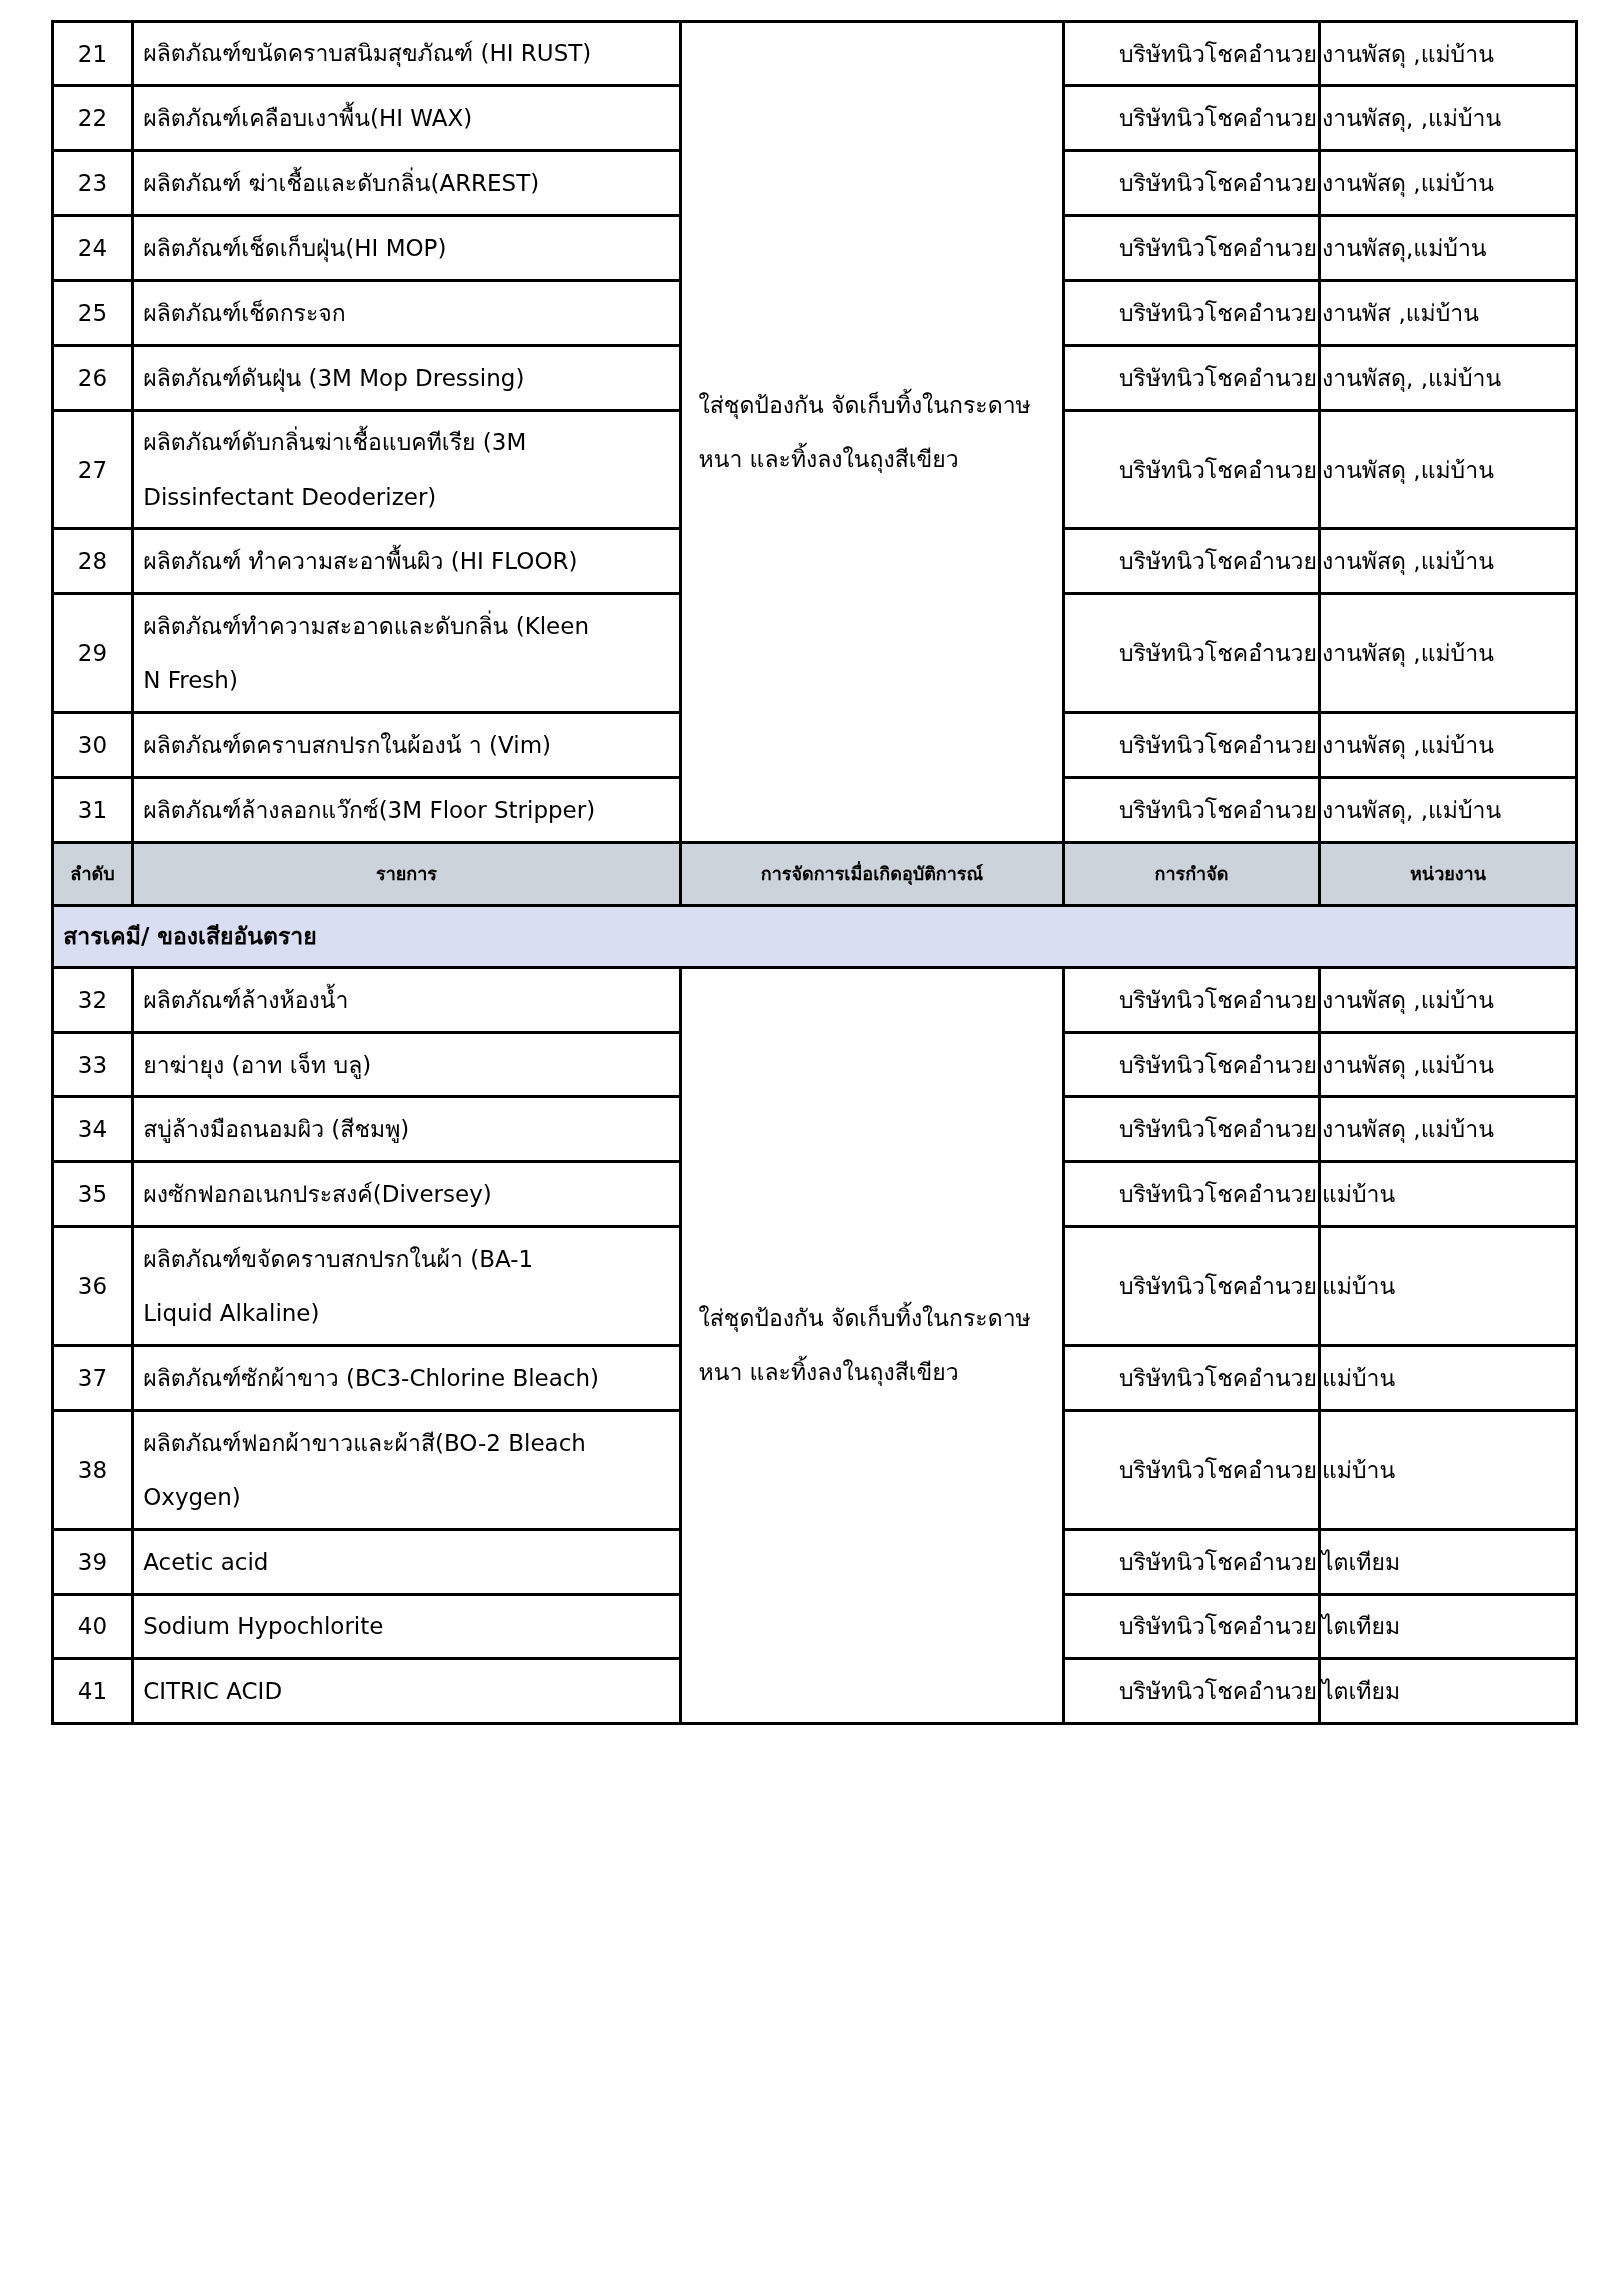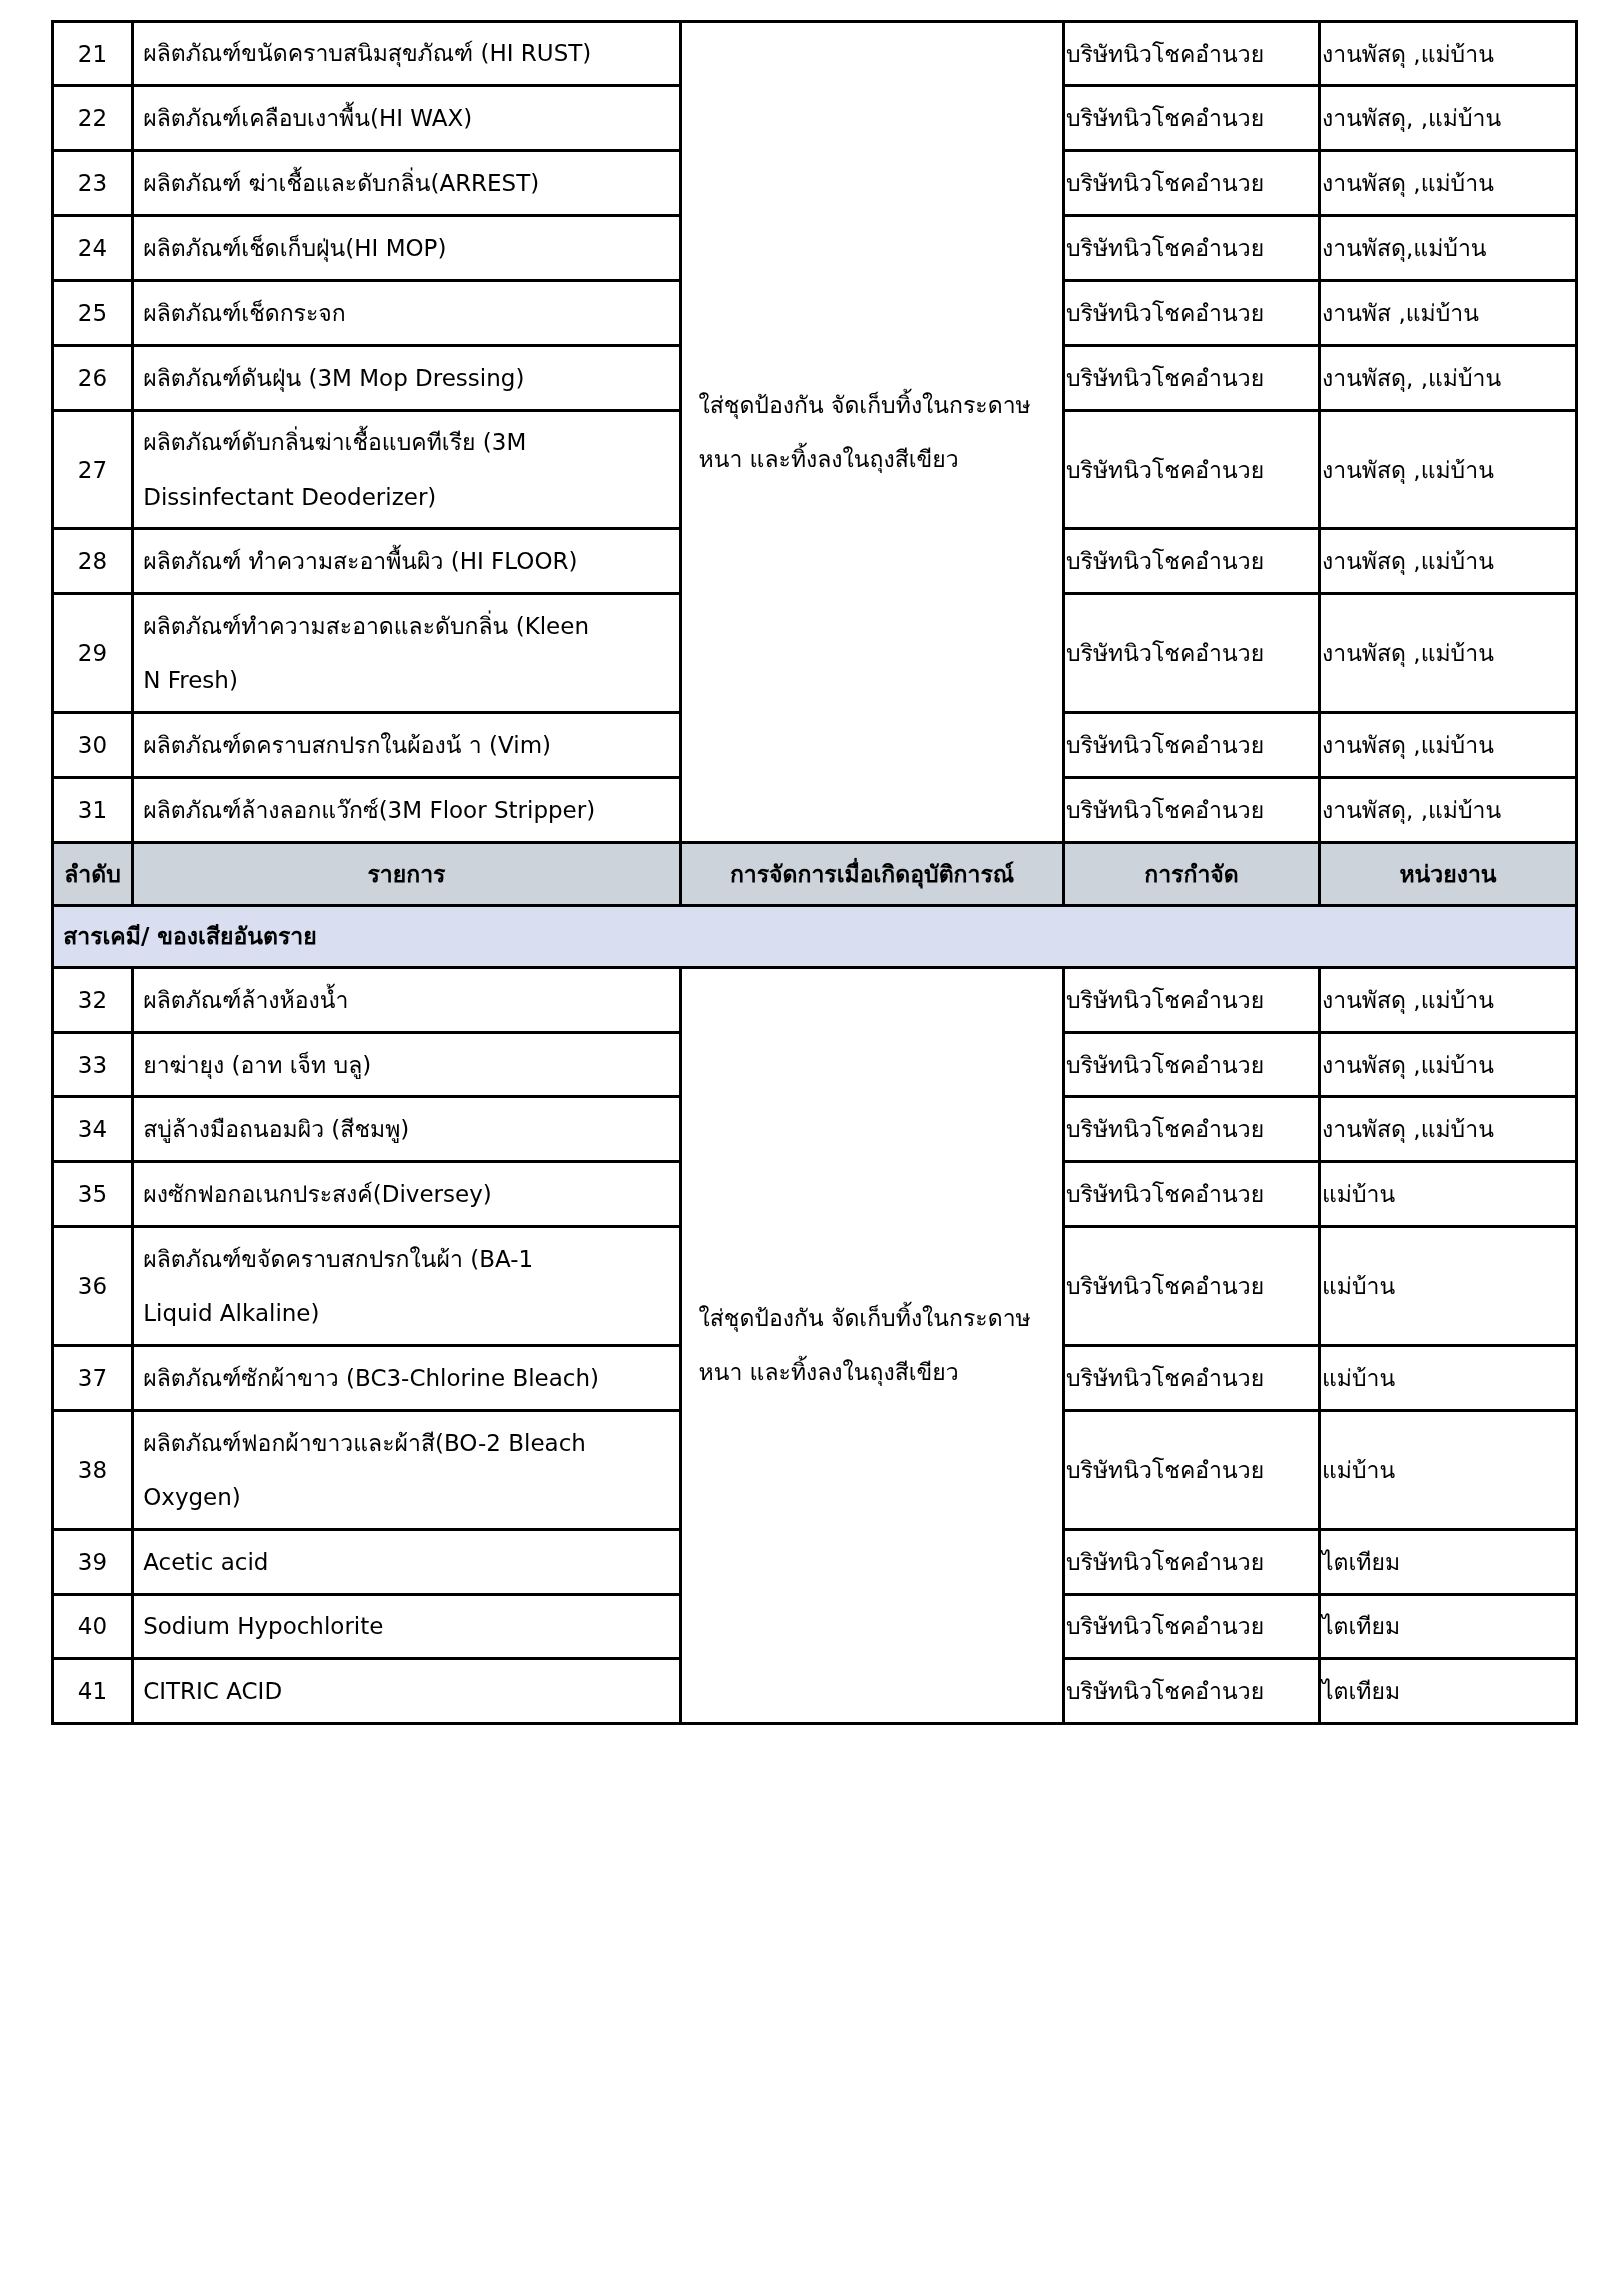--- a/index.html
+++ b/index.html
@@ -46,7 +46,7 @@
     max-width: 347px;
     margin: 0 auto;
   }
-  .c-co { text-align: left; }
+  .c-co { text-align: right; }
   .c-unit { text-align: left; }
   tr.header-row {
     height: 63px;

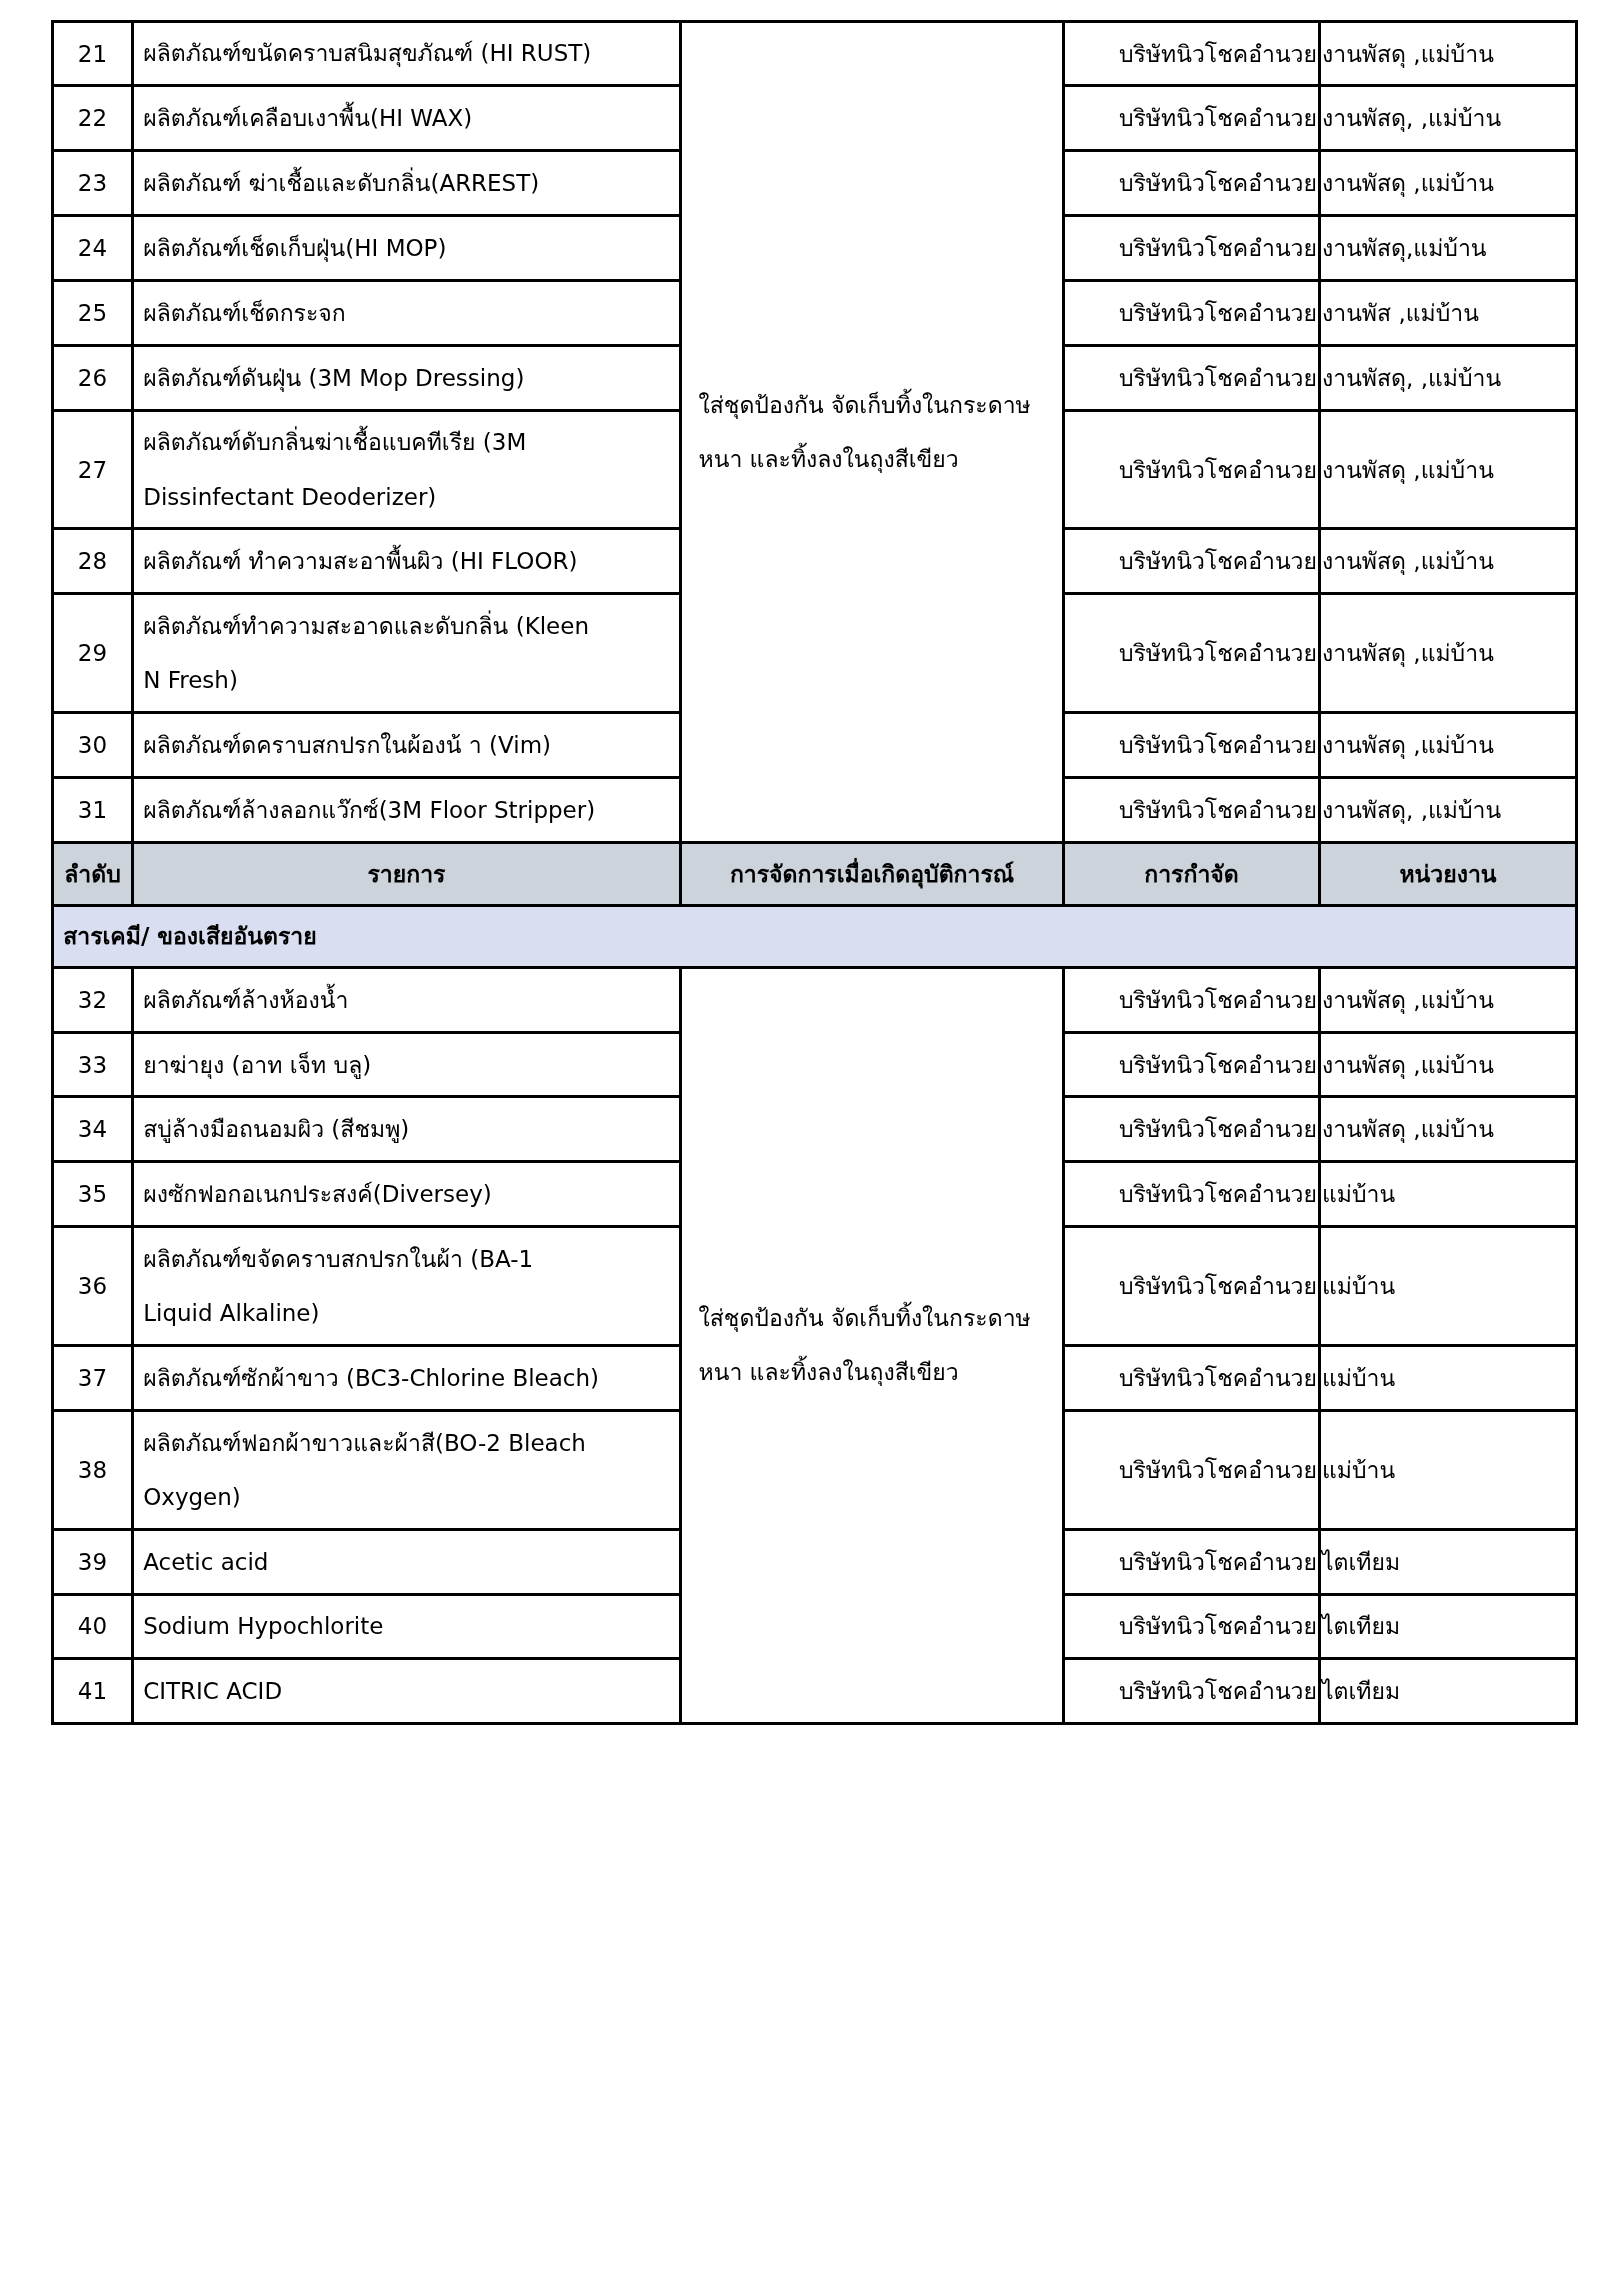--- a/index.html
+++ b/index.html
@@ -54,7 +54,7 @@
   }
   tr.header-row th {
     font-weight: bold;
-    font-size: 23px;
+    font-size: 18px;
     text-align: center;
   }
   tr.title-row {

